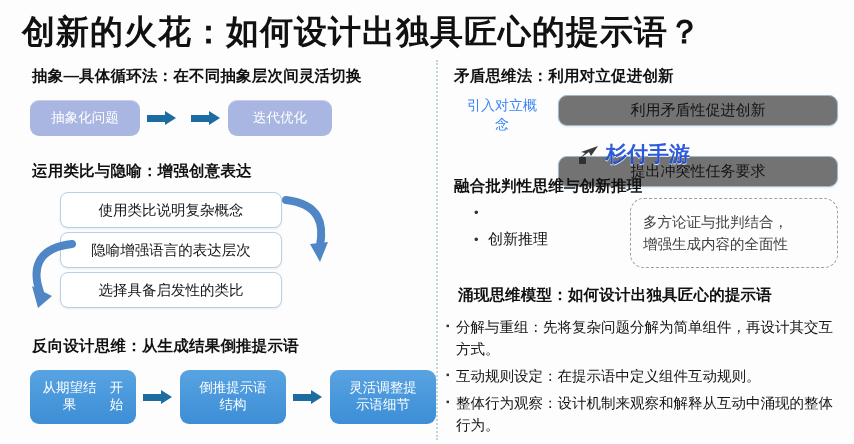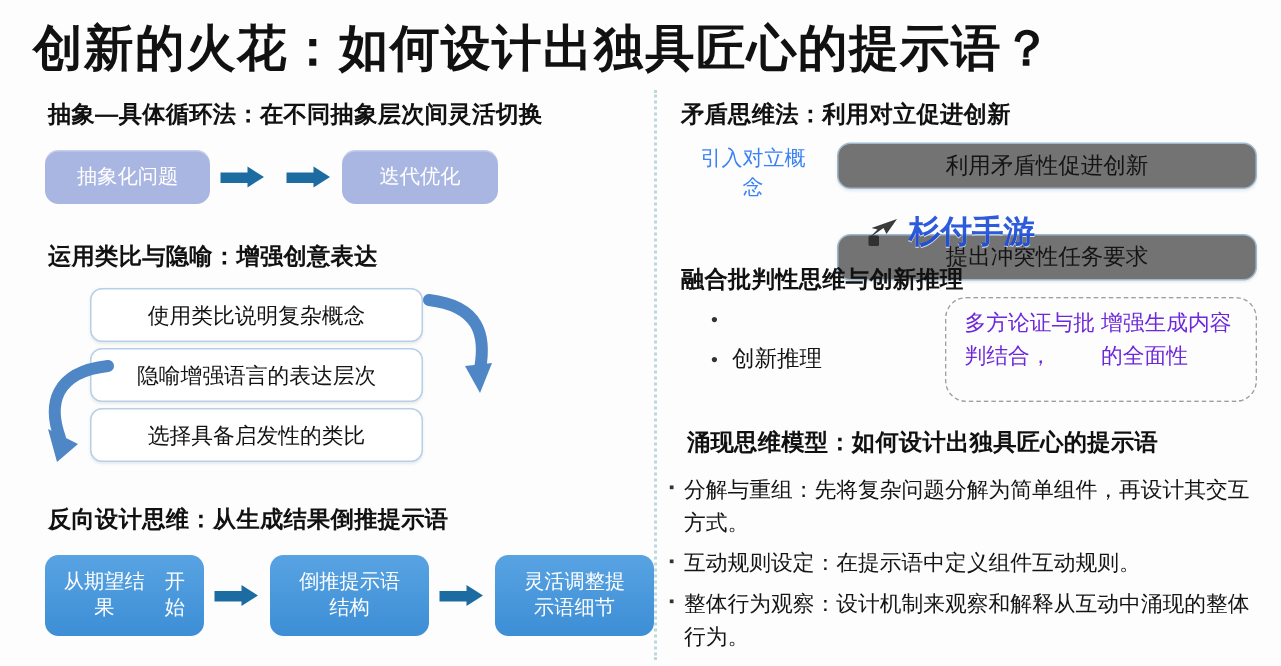--- a/index.html
+++ b/index.html
@@ -189,11 +189,12 @@
     border: 1.6px dashed #9aa0a6;
     border-radius: 14px;
     display: flex;
+    flex-direction: column;
     justify-content: center;
     padding: 6px 12px;
     box-sizing: border-box;
     font-size: 14.5px;
-    color: #6d28d9;
+    color: #404040;
     line-height: 1.55;
   }
 

